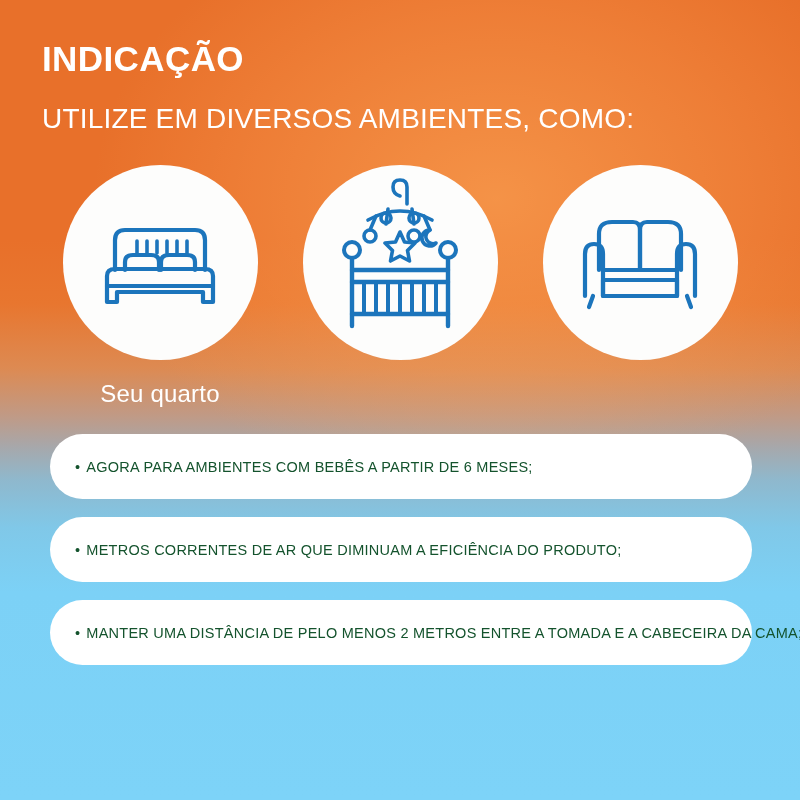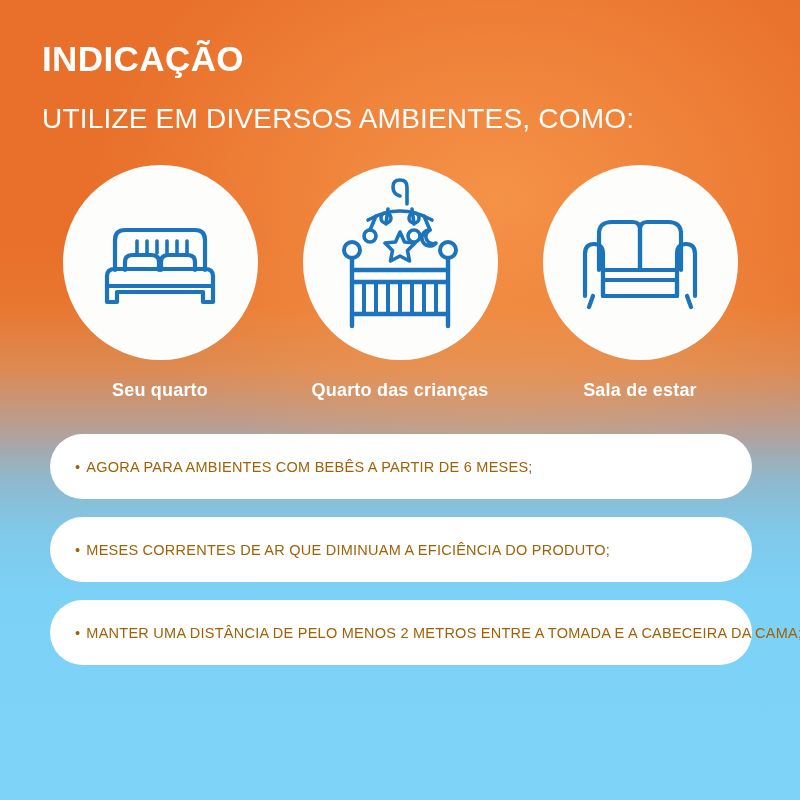--- a/index.html
+++ b/index.html
@@ -92,8 +92,8 @@
   .circle-label {
     margin-top:20px;
     color:#ffffff;
-    font-size:18px;
-    font-weight:700;
+    font-size:24px;
+    font-weight:400;
     letter-spacing:0.2px;
   }
 

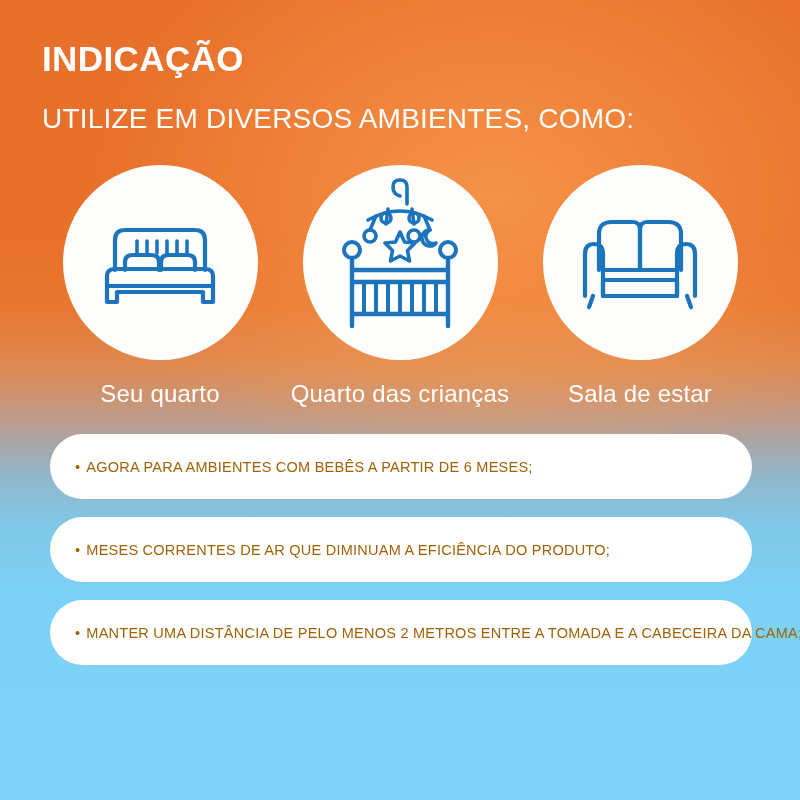--- a/index.html
+++ b/index.html
@@ -210,7 +210,6 @@
           </g>
         </svg>
       </div>
-      <div class="circle-label">Quarto das crianças</div>
     </div>
 
     <div class="circle-col c3">

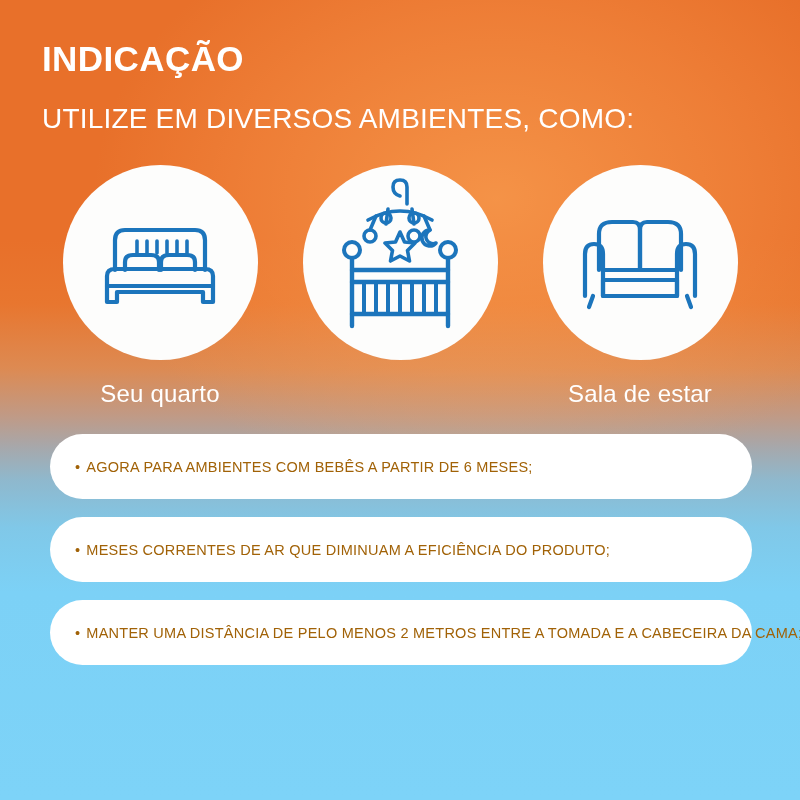--- a/index.html
+++ b/index.html
@@ -231,7 +231,6 @@
           </g>
         </svg>
       </div>
-      <div class="circle-label">Sala de estar</div>
     </div>
 
   </div>

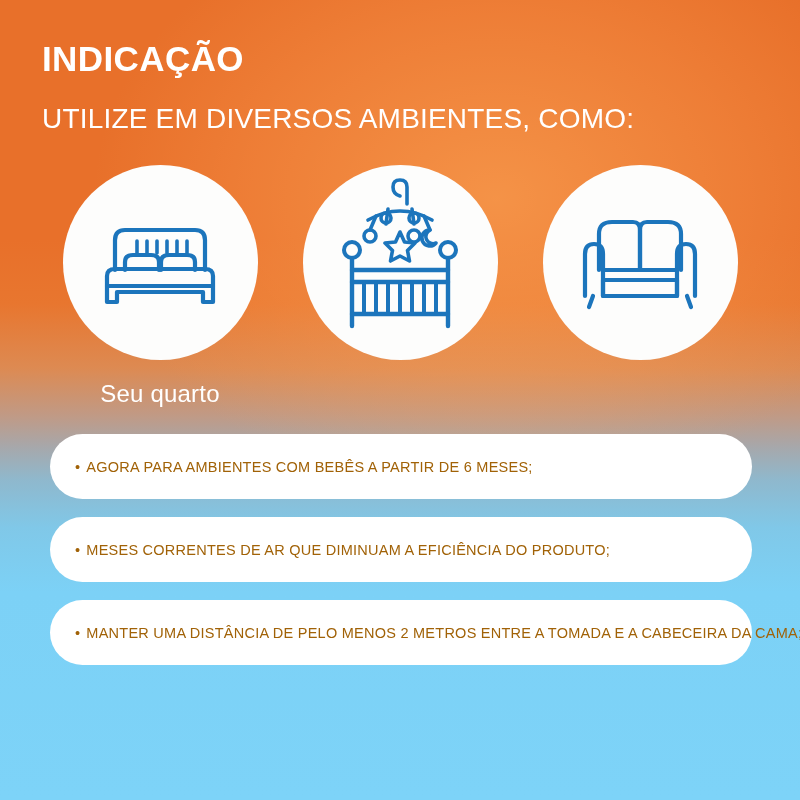--- a/index.html
+++ b/index.html
@@ -117,7 +117,7 @@
   .pill:last-child { margin-bottom:0; }
 
   .pill-text {
-    color:#a16207;
+    color:#14532d;
     font-size:14.5px;
     font-weight:400;
     letter-spacing:0.25px;

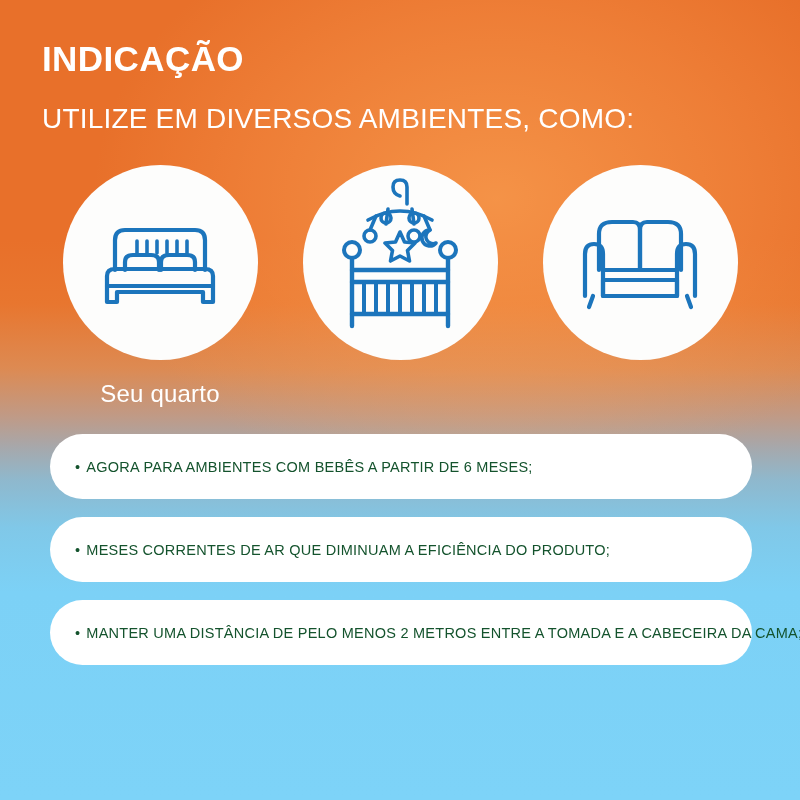--- a/index.html
+++ b/index.html
@@ -242,7 +242,7 @@
     </div>
 
     <div class="pill">
-      <span class="pill-text"><span class="pill-dot">•</span><span>MESES CORRENTES DE AR QUE DIMINUAM A EFICIÊNCIA DO PRODUTO;</span></span>
+      <span class="pill-text"><span class="pill-dot">•</span><span>METROS CORRENTES DE AR QUE DIMINUAM A EFICIÊNCIA DO PRODUTO;</span></span>
     </div>
 
     <div class="pill">

